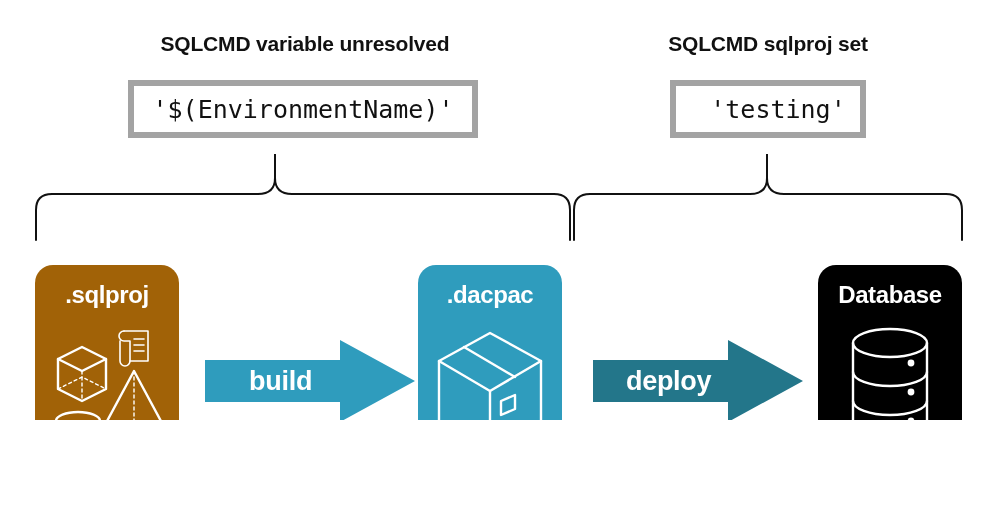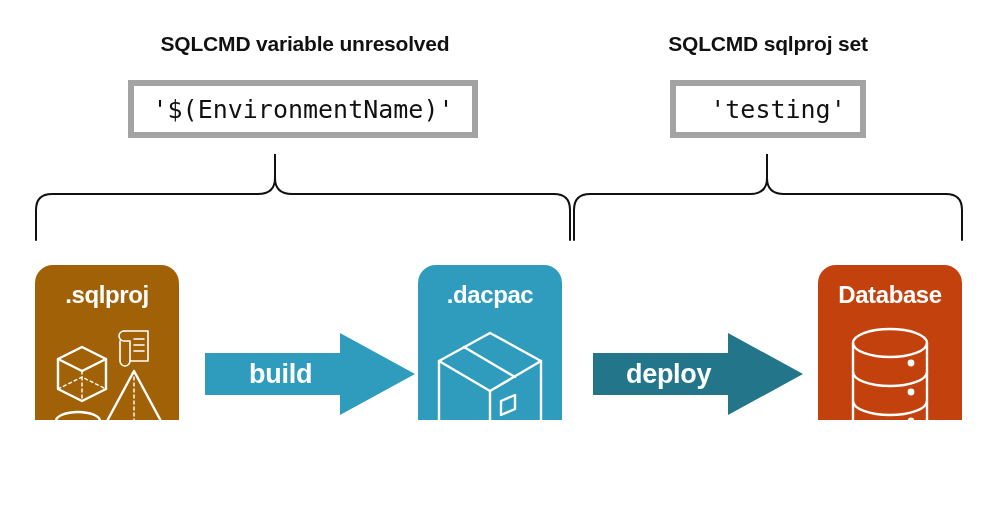--- a/index.html
+++ b/index.html
@@ -75,7 +75,7 @@
   }
   #artifact-sqlproj  { left: 35px;  background: #a16207; }
   #artifact-dacpac   { left: 418px; background: #2f9cbd; }
-  #artifact-database { left: 818px; background: #c2410c; }
+  #artifact-database { left: 818px; background: #000000; }
 
   .artifact-label {
     position: absolute;

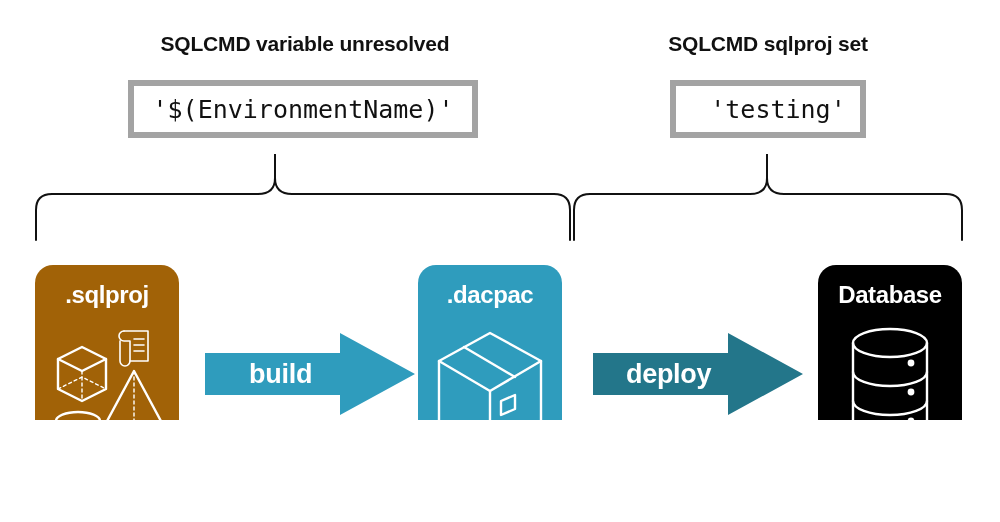--- a/index.html
+++ b/index.html
@@ -127,7 +127,7 @@
   
   .arrow {
     position: absolute;
-    top: 333px;
+    top: 340px;
     width: 210px;
     height: 82px;
     text-align: center;

